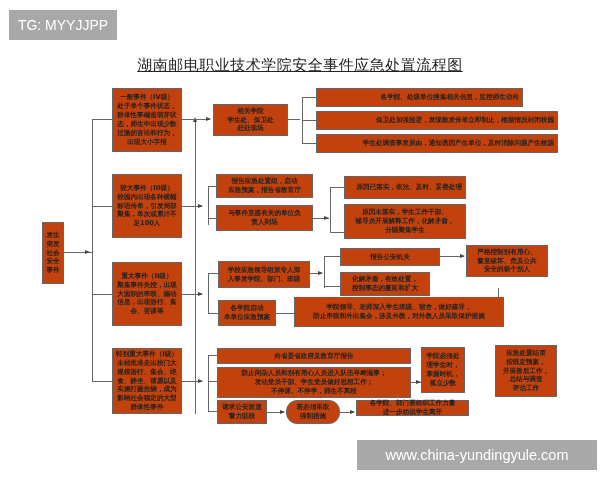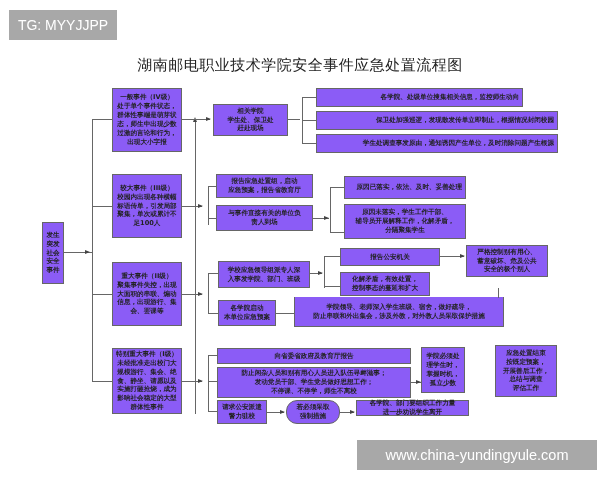--- a/index.html
+++ b/index.html
@@ -9,7 +9,7 @@
             color:#fff; font-family:"Liberation Sans", sans-serif; font-size:14px; line-height:30px;
             text-align:center; }
   .title { position:absolute; left:100px; top:56px; width:400px; text-align:center; font-size:15px;
-           color:#222; letter-spacing:0.5px; }
+           color:#222; letter-spacing:0.5px;text-decoration:underline; }
   .box { position:absolute; border:1px solid #666; background:#8b5cf6; box-sizing:border-box;
          font-size:6.6px; line-height:1.35; text-align:center; display:flex; align-items:center;
          justify-content:center; padding:2px 3px; font-weight:bold; color:#222; }

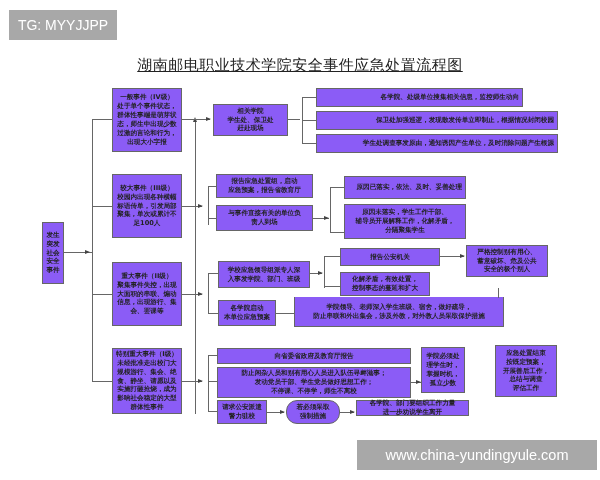--- a/index.html
+++ b/index.html
@@ -10,7 +10,7 @@
             text-align:center; }
   .title { position:absolute; left:100px; top:56px; width:400px; text-align:center; font-size:15px;
            color:#222; letter-spacing:0.5px;text-decoration:underline; }
-  .box { position:absolute; border:1px solid #666; background:#8b5cf6; box-sizing:border-box;
+  .box { position:absolute; border:1px solid #666; background:#c2410c; box-sizing:border-box;
          font-size:6.6px; line-height:1.35; text-align:center; display:flex; align-items:center;
          justify-content:center; padding:2px 3px; font-weight:bold; color:#222; }
   .box span { display:block; white-space:pre-line; }

